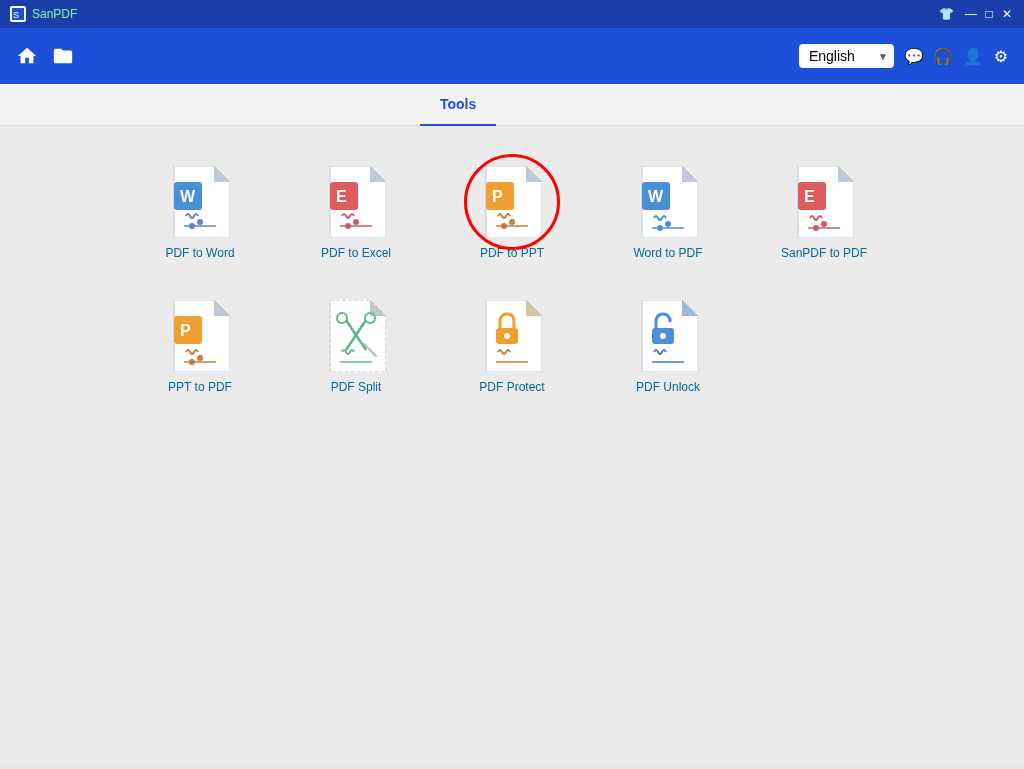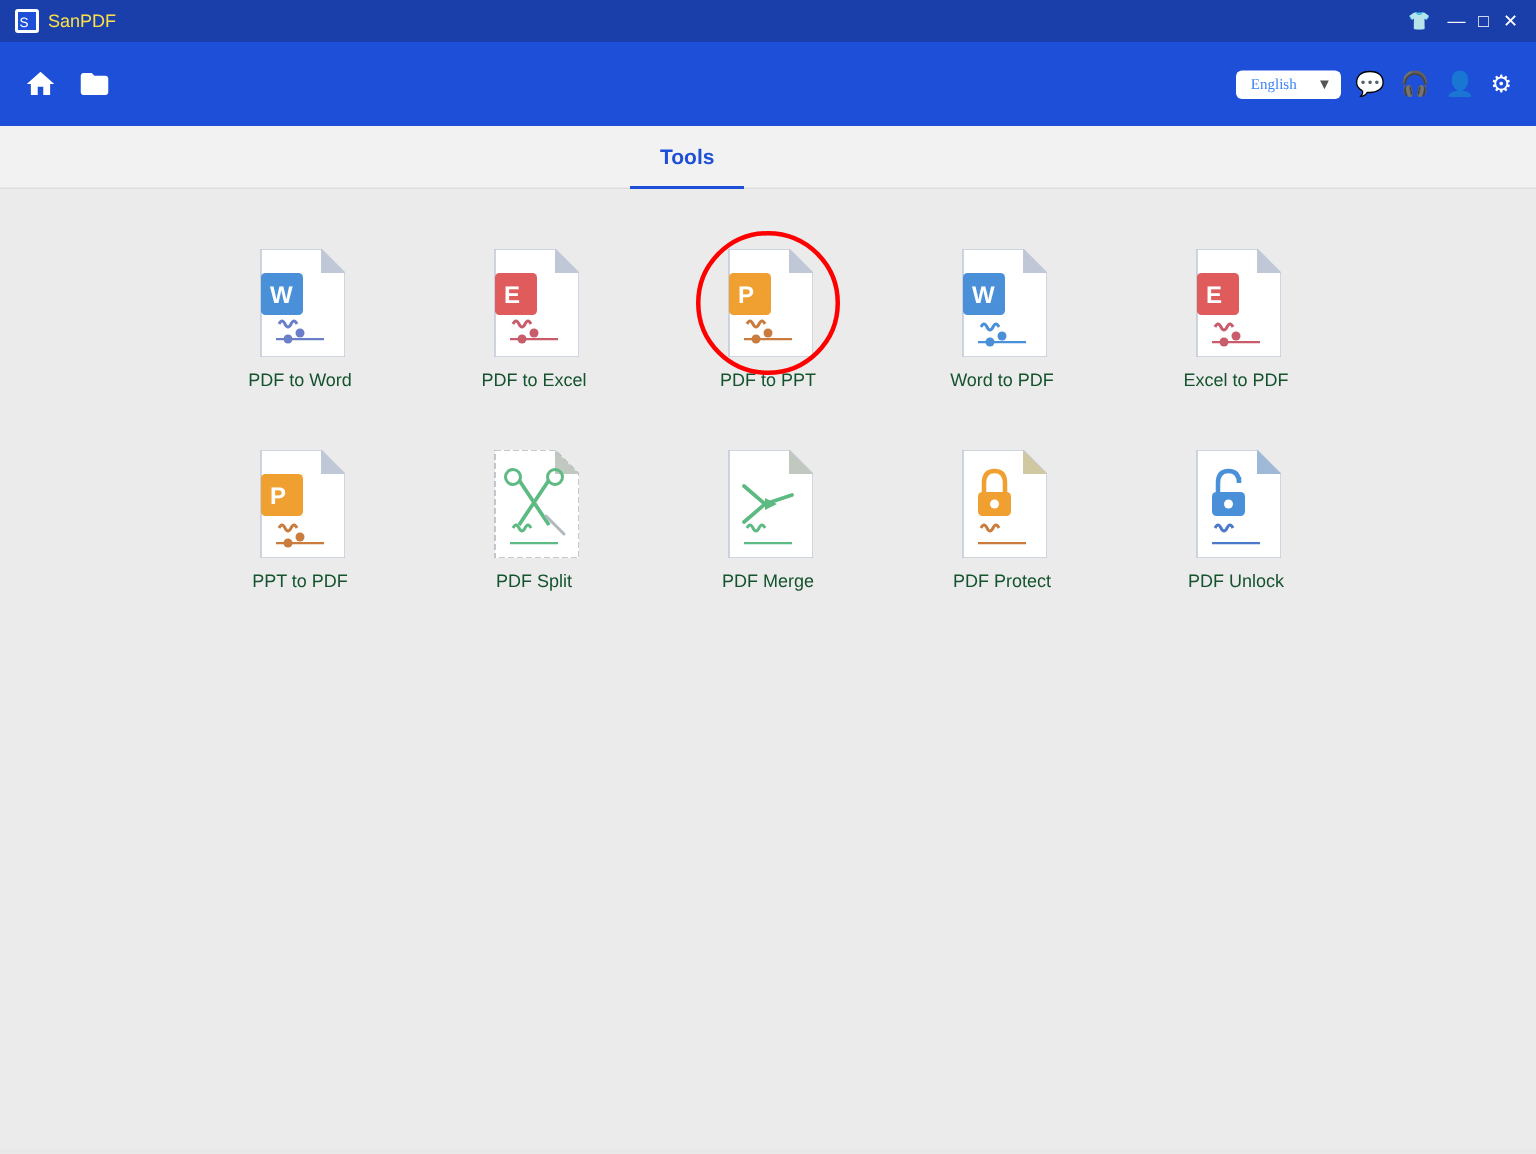--- a/index.html
+++ b/index.html
@@ -20,7 +20,7 @@
       gap: 6px;
     }
     .title-bar-title {
-      color: #fde047;
+      color: #86efac;
       font-size: 12px;
     }
     .title-bar-icon {

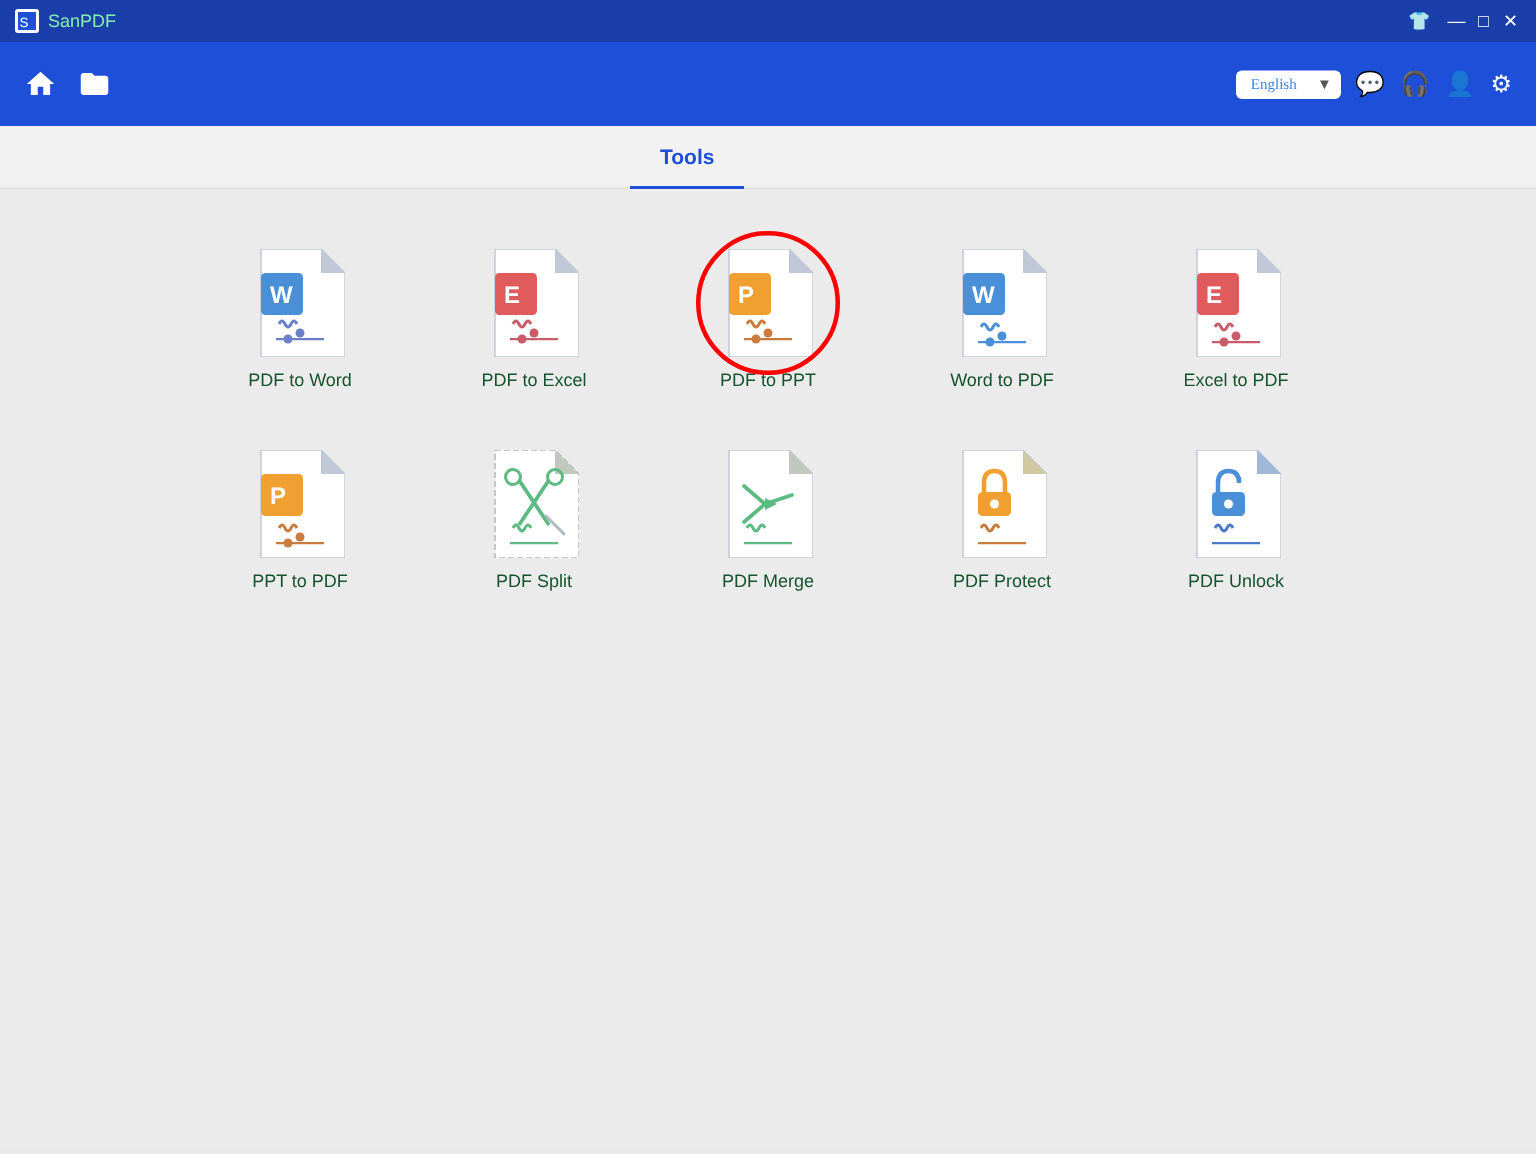--- a/index.html
+++ b/index.html
@@ -67,12 +67,11 @@
       border: none;
       border-radius: 4px;
       padding: 4px 10px;
-      font-size: 10px;
-      color: #3b82f6;
+      font-size: 14px;
+      color: #000000;
       cursor: pointer;
       appearance: none;
       padding-right: 24px;
-      font-family: Liberation Serif, serif;
     }
     .lang-wrapper {
       position: relative;

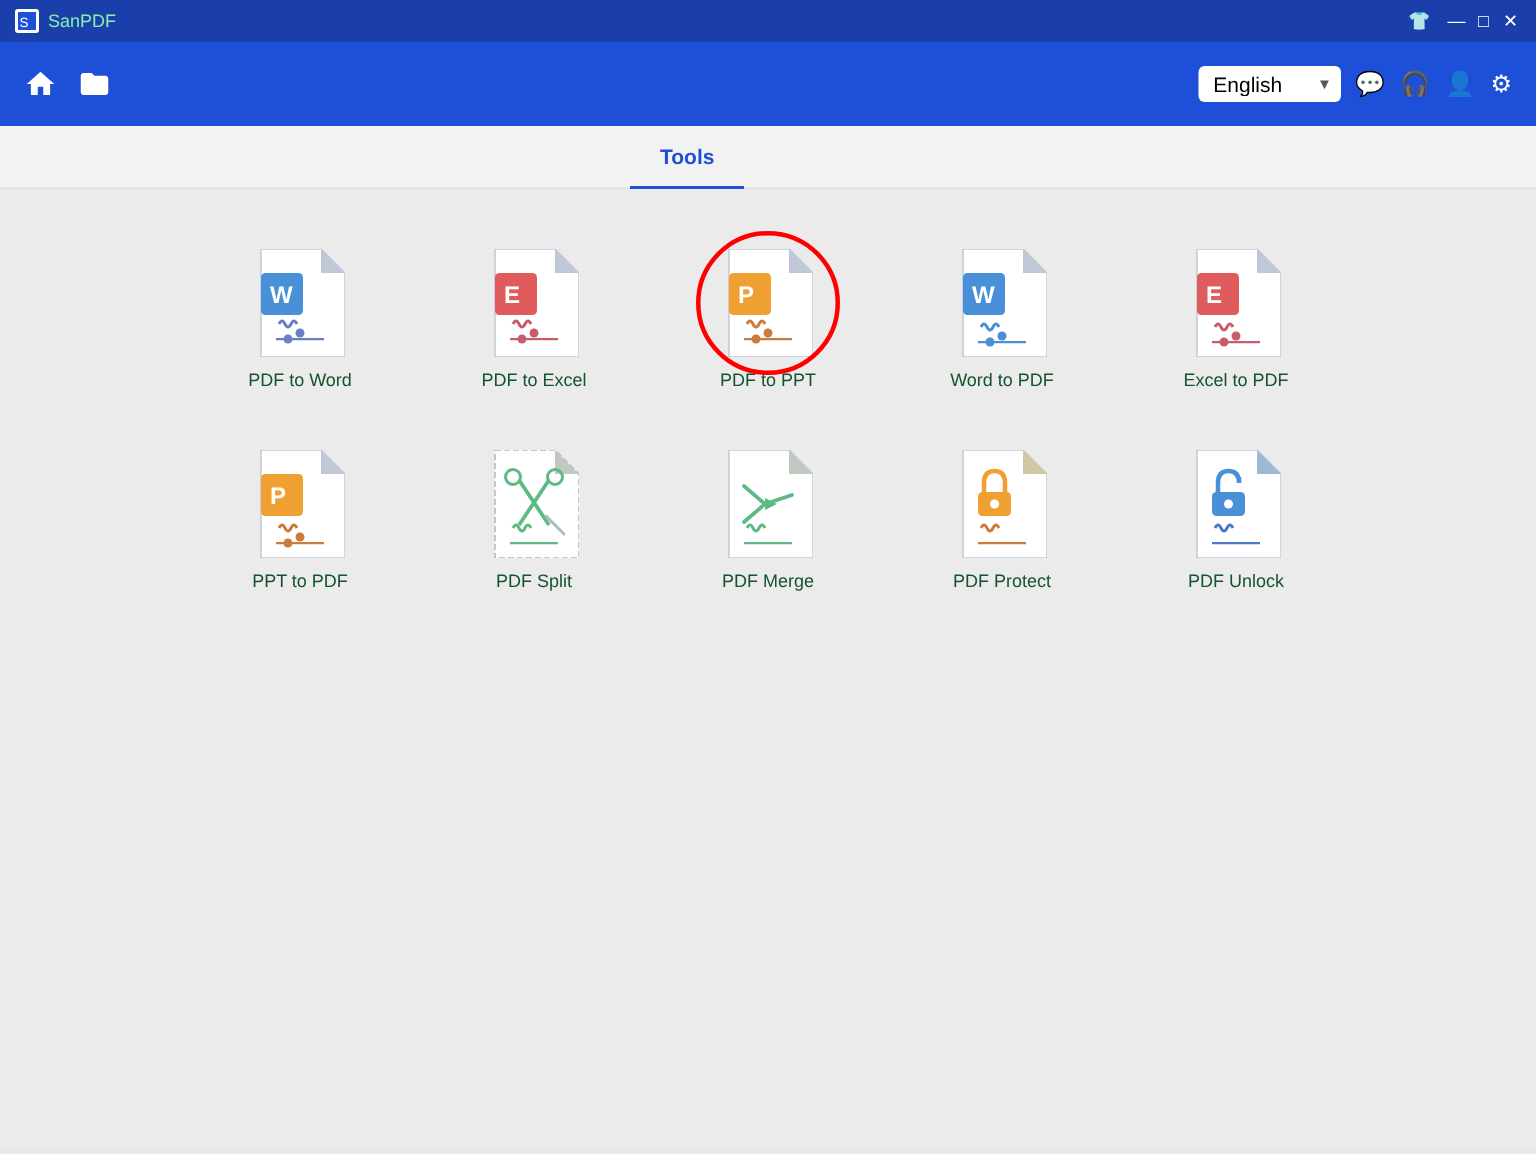--- a/index.html
+++ b/index.html
@@ -138,7 +138,7 @@
     }
     .tool-label {
       font-size: 12px;
-      color: #14532d;
+      color: #0369a1;
       text-align: center;
     }
 

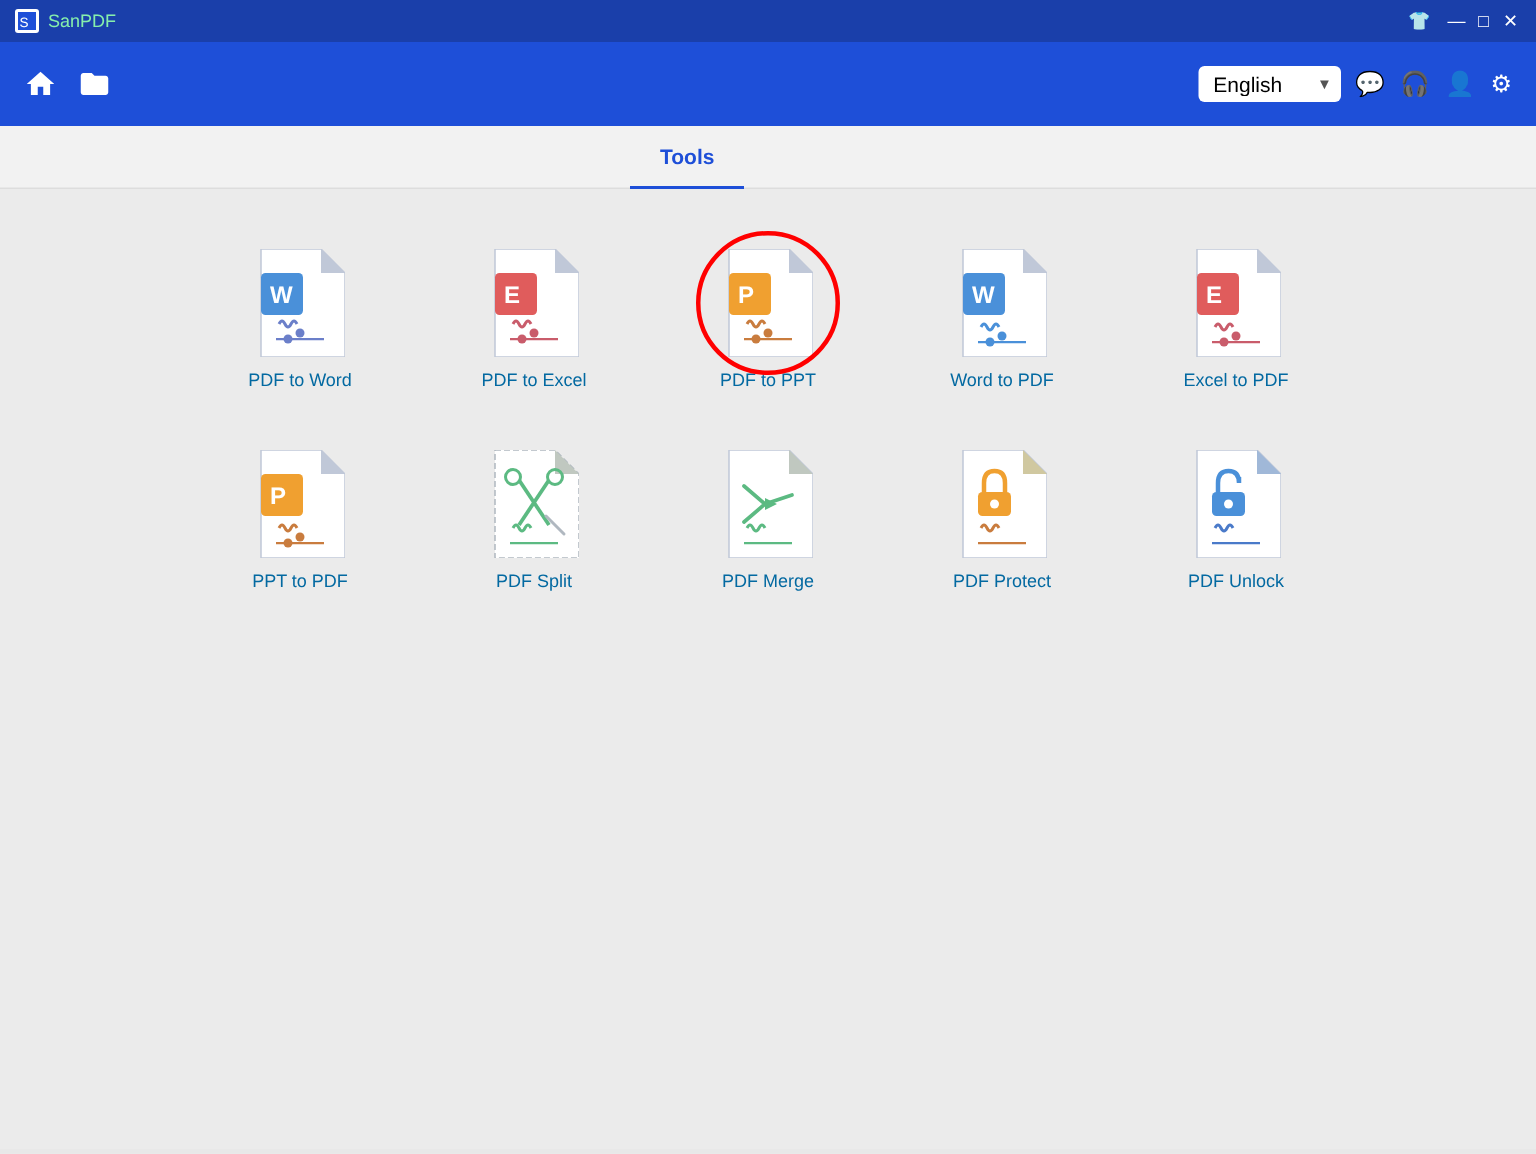--- a/index.html
+++ b/index.html
@@ -318,7 +318,7 @@
           <line x1="14" y1="62" x2="46" y2="62" stroke="#c95c6b" stroke-width="1.5"></line>
         </svg>
       </div>
-      <span class="tool-label">Excel to PDF</span>
+      <span class="tool-label">SanPDF to PDF</span>
     </div>
 
     <div class="tool-item">

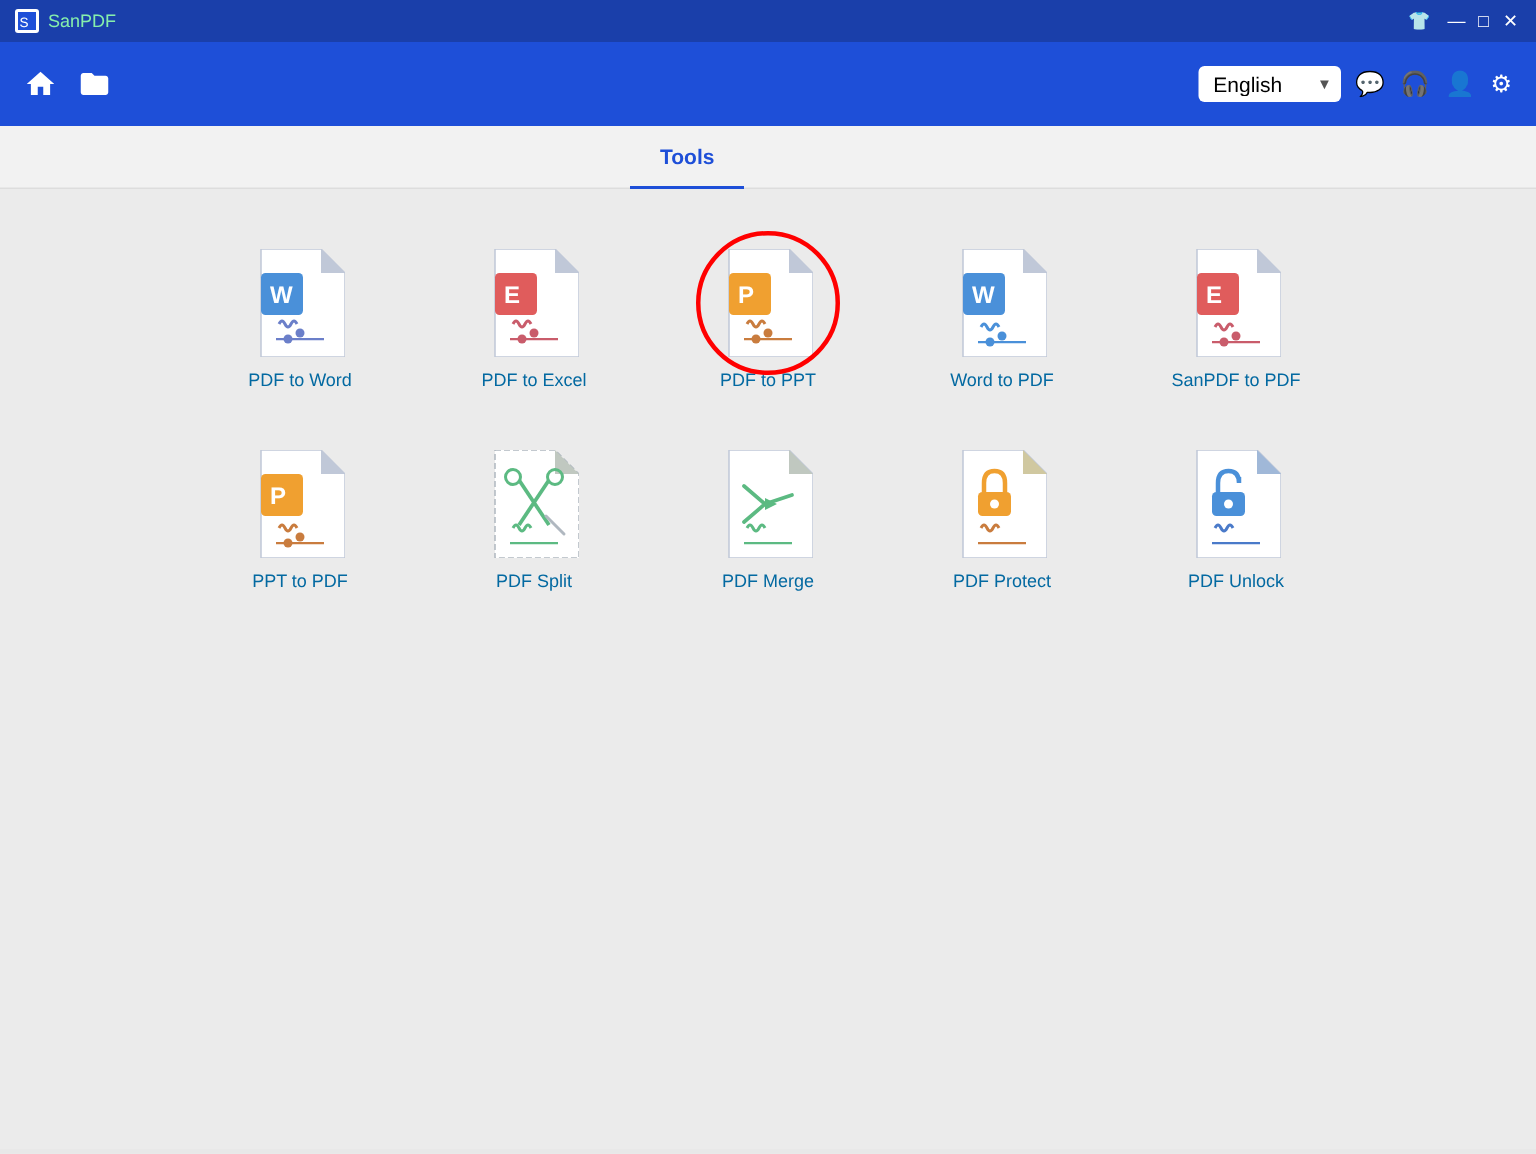--- a/index.html
+++ b/index.html
@@ -356,21 +356,6 @@
       <span class="tool-label">PDF Split</span>
     </div>
 
-    <div class="tool-item">
-      <div class="tool-icon-wrap">
-        <svg viewBox="0 0 60 72" xmlns="http://www.w3.org/2000/svg">
-          <path d="M4,0 L44,0 L60,16 L60,72 L4,72 Z" fill="white" stroke="#c0c8d8" stroke-width="1"></path>
-          <path d="M44,0 L44,16 L60,16 Z" fill="#c0c8c0"></path>
-
-          <path d="M14,24 L28,36 M28,36 L14,48" stroke="#5cba82" stroke-width="2.5" fill="none" stroke-linecap="round"></path>
-          <path d="M46,30 L28,36" stroke="#5cba82" stroke-width="2.5" fill="none" stroke-linecap="round"></path>
-          <polygon points="28,32 28,40 36,36" fill="#5cba82"></polygon>
-          <path d="M16,52 Q18,48 20,52 Q22,56 24,52 Q26,48 28,52" stroke="#5cba82" stroke-width="2" fill="none"></path>
-          <line x1="14" y1="62" x2="46" y2="62" stroke="#5cba82" stroke-width="1.5"></line>
-        </svg>
-      </div>
-      <span class="tool-label">PDF Merge</span>
-    </div>
 
     <div class="tool-item">
       <div class="tool-icon-wrap">

